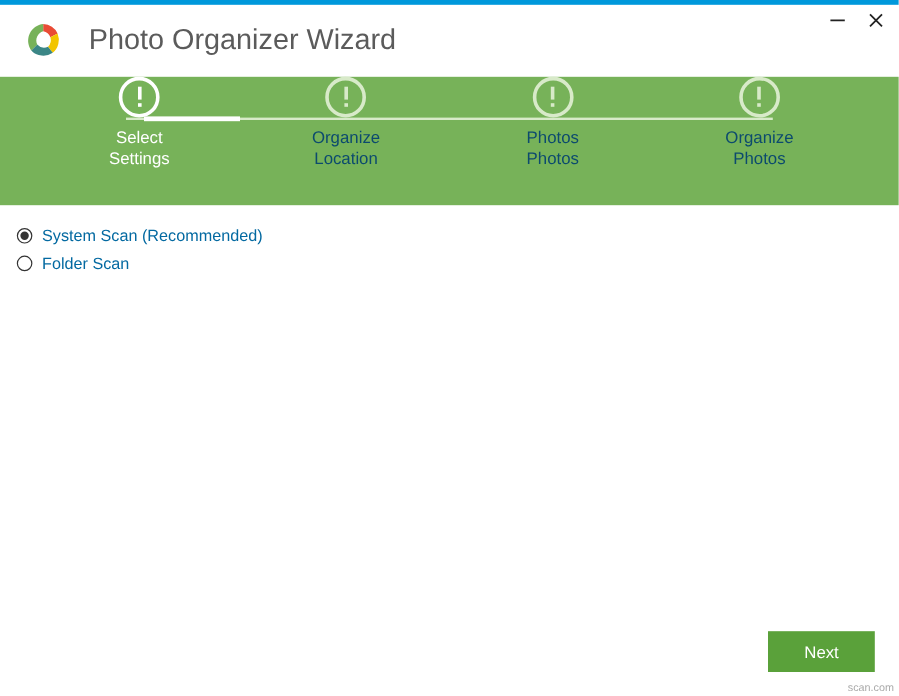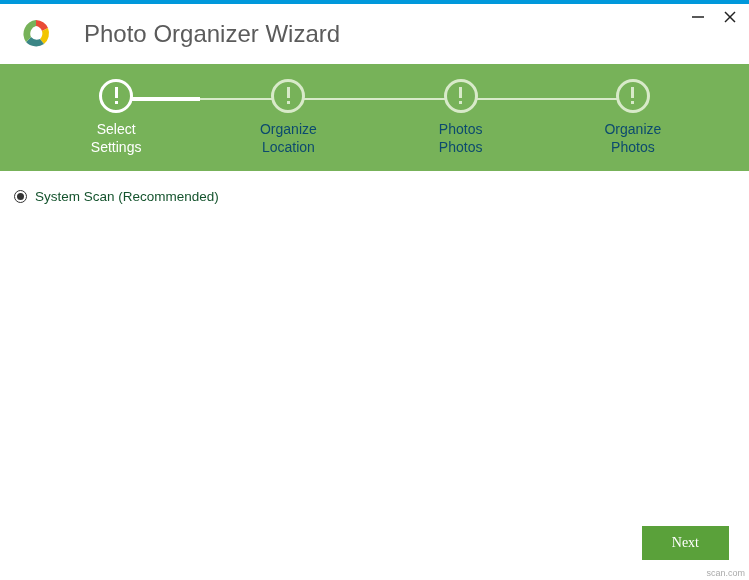--- a/index.html
+++ b/index.html
@@ -11,7 +11,7 @@
     .win-ctrl { cursor: pointer; color: #222; }
     .win-ctrl svg { display: block; }
     
-    .header { display: flex; align-items: center; padding: 14px 20px 14px 20px; gap: 32px; }
+    .header { display: flex; align-items: center; padding: 14px 20px 14px 20px; gap: 22px; }
     .logo { width: 32px; height: 32px; position: relative; }
     .title { font-size: 24px; font-weight: 400; color: #5b5b5b; }
     

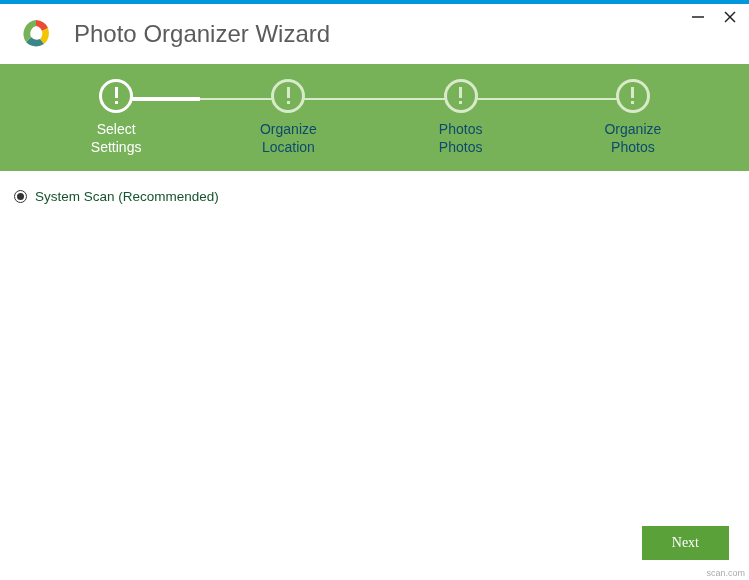--- a/index.html
+++ b/index.html
@@ -15,7 +15,7 @@
     .logo { width: 32px; height: 32px; position: relative; }
     .title { font-size: 24px; font-weight: 400; color: #5b5b5b; }
     
-    .stepper { background: #77b259; height: 107px; display: flex; justify-content: space-around; align-items: center; padding: 0 30px; position: relative; }
+    .stepper { background: #77b259; height: 107px; display: flex; justify-content: space-around; align-items: flex-start; padding: 0 30px; position: relative; }
     .stepper::before { content: ""; position: absolute; top: 34px; left: 105px; right: 105px; height: 2px; background: #d8eac9; }
     .step { display: flex; flex-direction: column; align-items: center; position: relative; z-index: 1; color: #fff; width: 150px; }
     .step-icon { width: 34px; height: 34px; border-radius: 50%; border: 3px solid #d8eac9; background: #77b259; display: flex; align-items: center; justify-content: center; margin-bottom: 8px; }

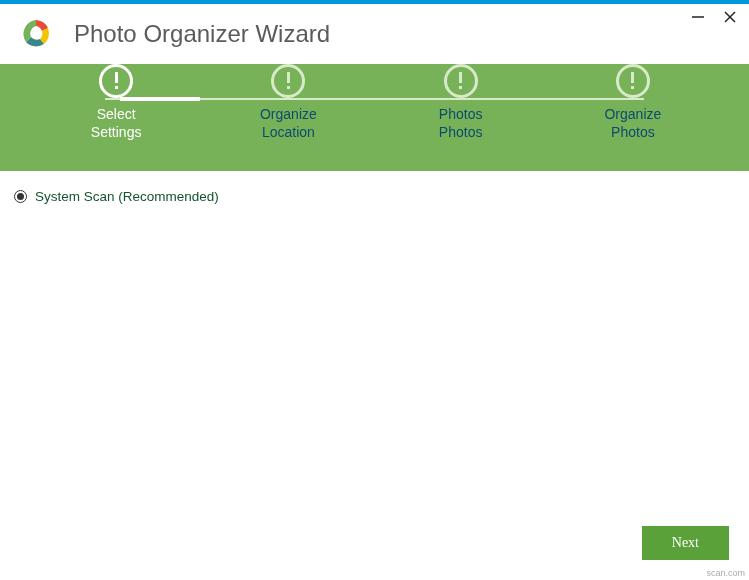--- a/index.html
+++ b/index.html
@@ -27,7 +27,7 @@
     
     .content { padding: 18px 14px; }
     .instruction { font-size: 13.5px; color: #222; margin-bottom: 14px; }
-    .radio-row { display: flex; align-items: center; gap: 8px; margin-bottom: 8px; font-size: 13.5px; color: #14532d; cursor: pointer; }
+    .radio-row { display: flex; align-items: center; gap: 8px; margin-bottom: 8px; font-size: 13.5px; color: #0369a1; cursor: pointer; }
     .radio { width: 13px; height: 13px; border: 1.5px solid #333; border-radius: 50%; display: inline-flex; align-items: center; justify-content: center; }
     .radio.checked::after { content: ""; width: 7px; height: 7px; background: #333; border-radius: 50%; }
     

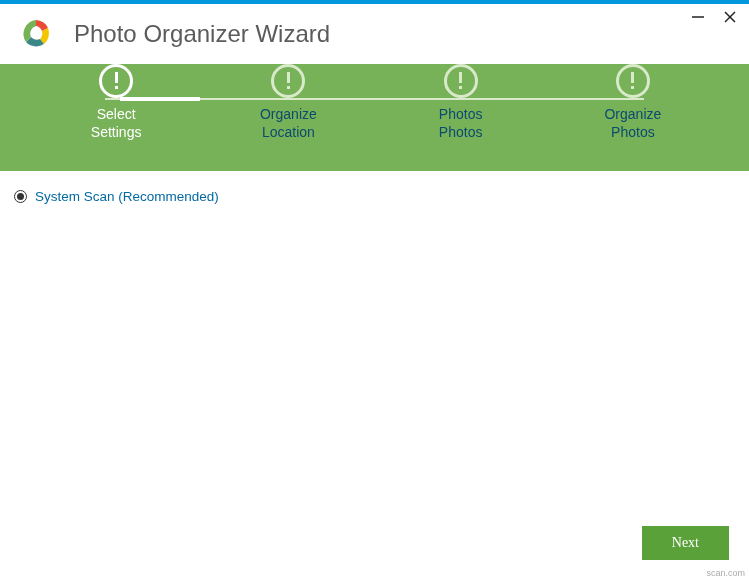--- a/index.html
+++ b/index.html
@@ -120,6 +120,10 @@
     <span class="radio checked"></span>
     <span>System Scan (Recommended)</span>
   </label>
+  <label class="radio-row">
+    <span class="radio"></span>
+    <span>Folder Scan</span>
+  </label>
 </div>
 
 <div class="footer">

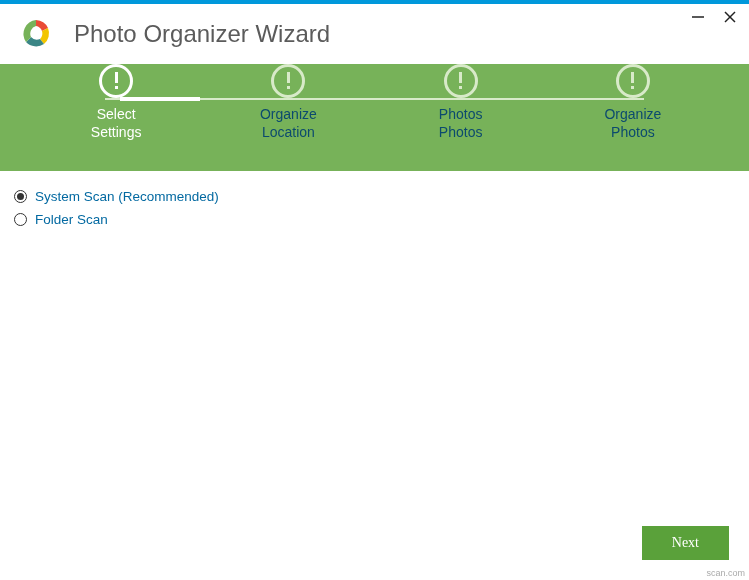--- a/index.html
+++ b/index.html
@@ -32,7 +32,7 @@
     .radio.checked::after { content: ""; width: 7px; height: 7px; background: #333; border-radius: 50%; }
     
     .footer { position: absolute; bottom: 20px; right: 20px; }
-    .next-btn { background: #5aa13a; color: #fff; border: none; padding: 9px 30px; font-size: 14px; cursor: pointer; font-family: Liberation Serif, serif; }
+    .next-btn { background: #5aa13a; color: #fff; border: none; padding: 9px 30px; font-size: 14px; cursor: pointer; font-family: Liberation Sans, sans-serif; }
     
     .watermark { position: absolute; bottom: 2px; right: 4px; font-size: 9px; color: #aaa; }
   </style>

